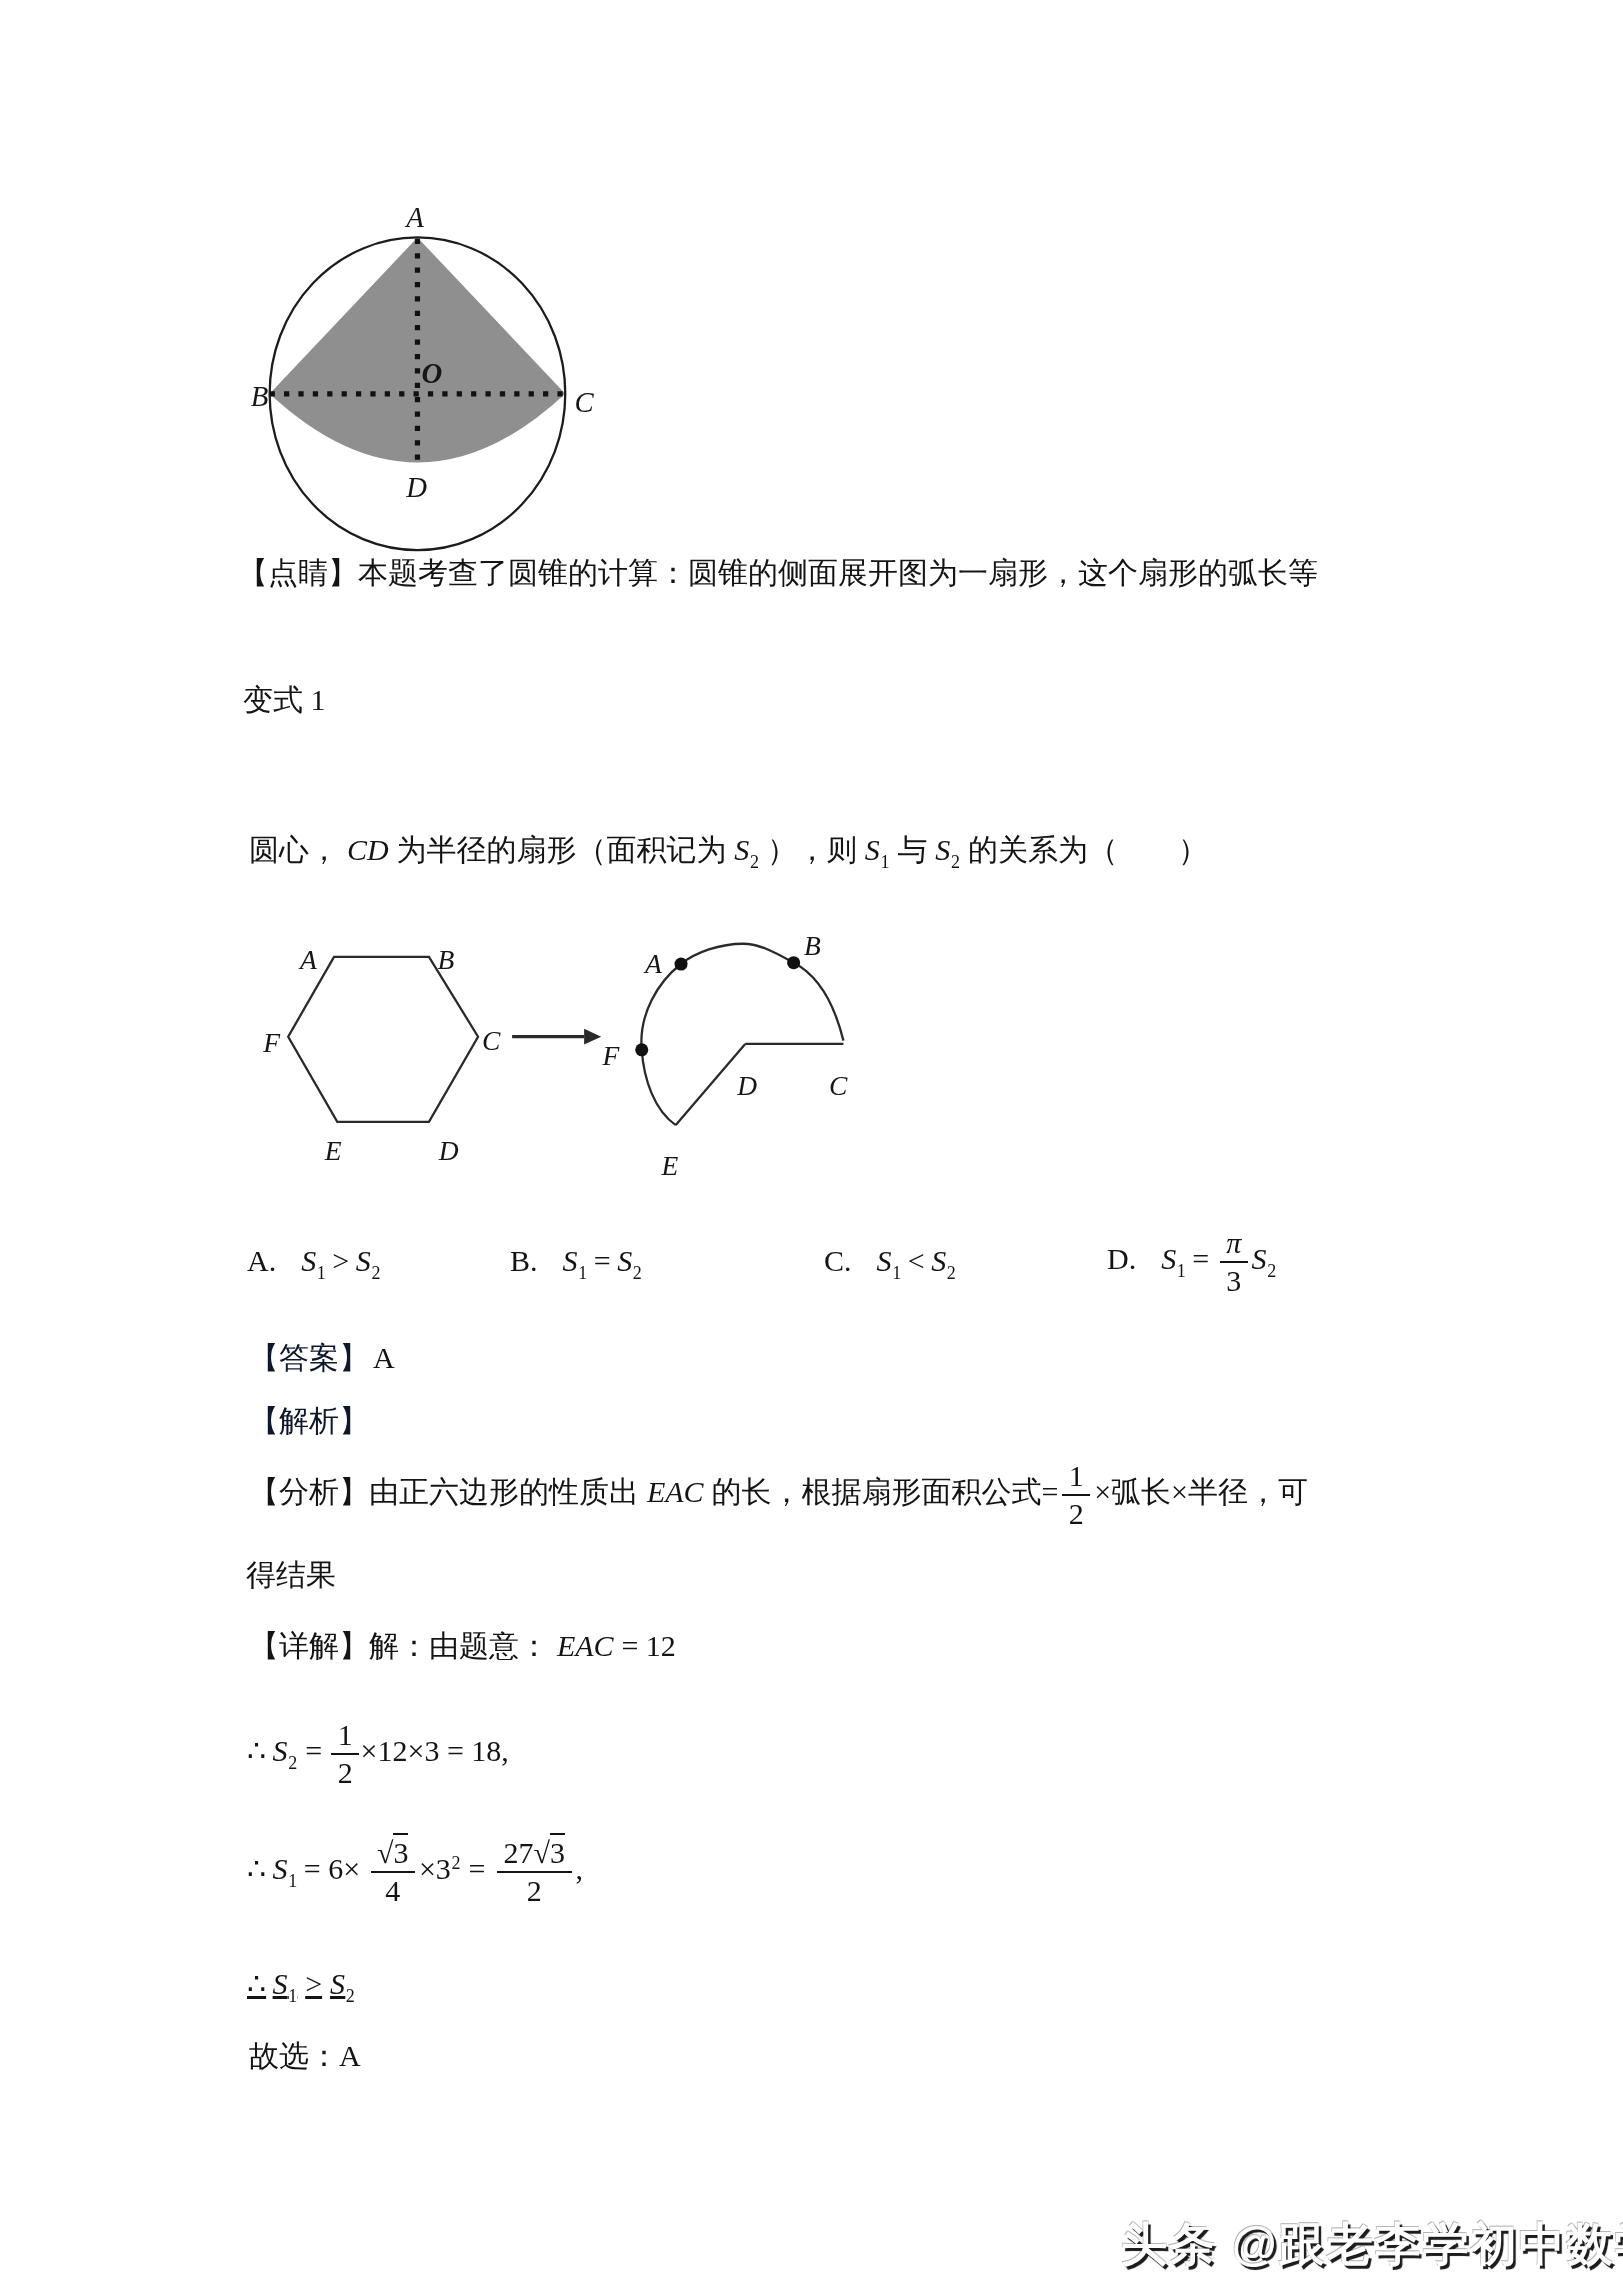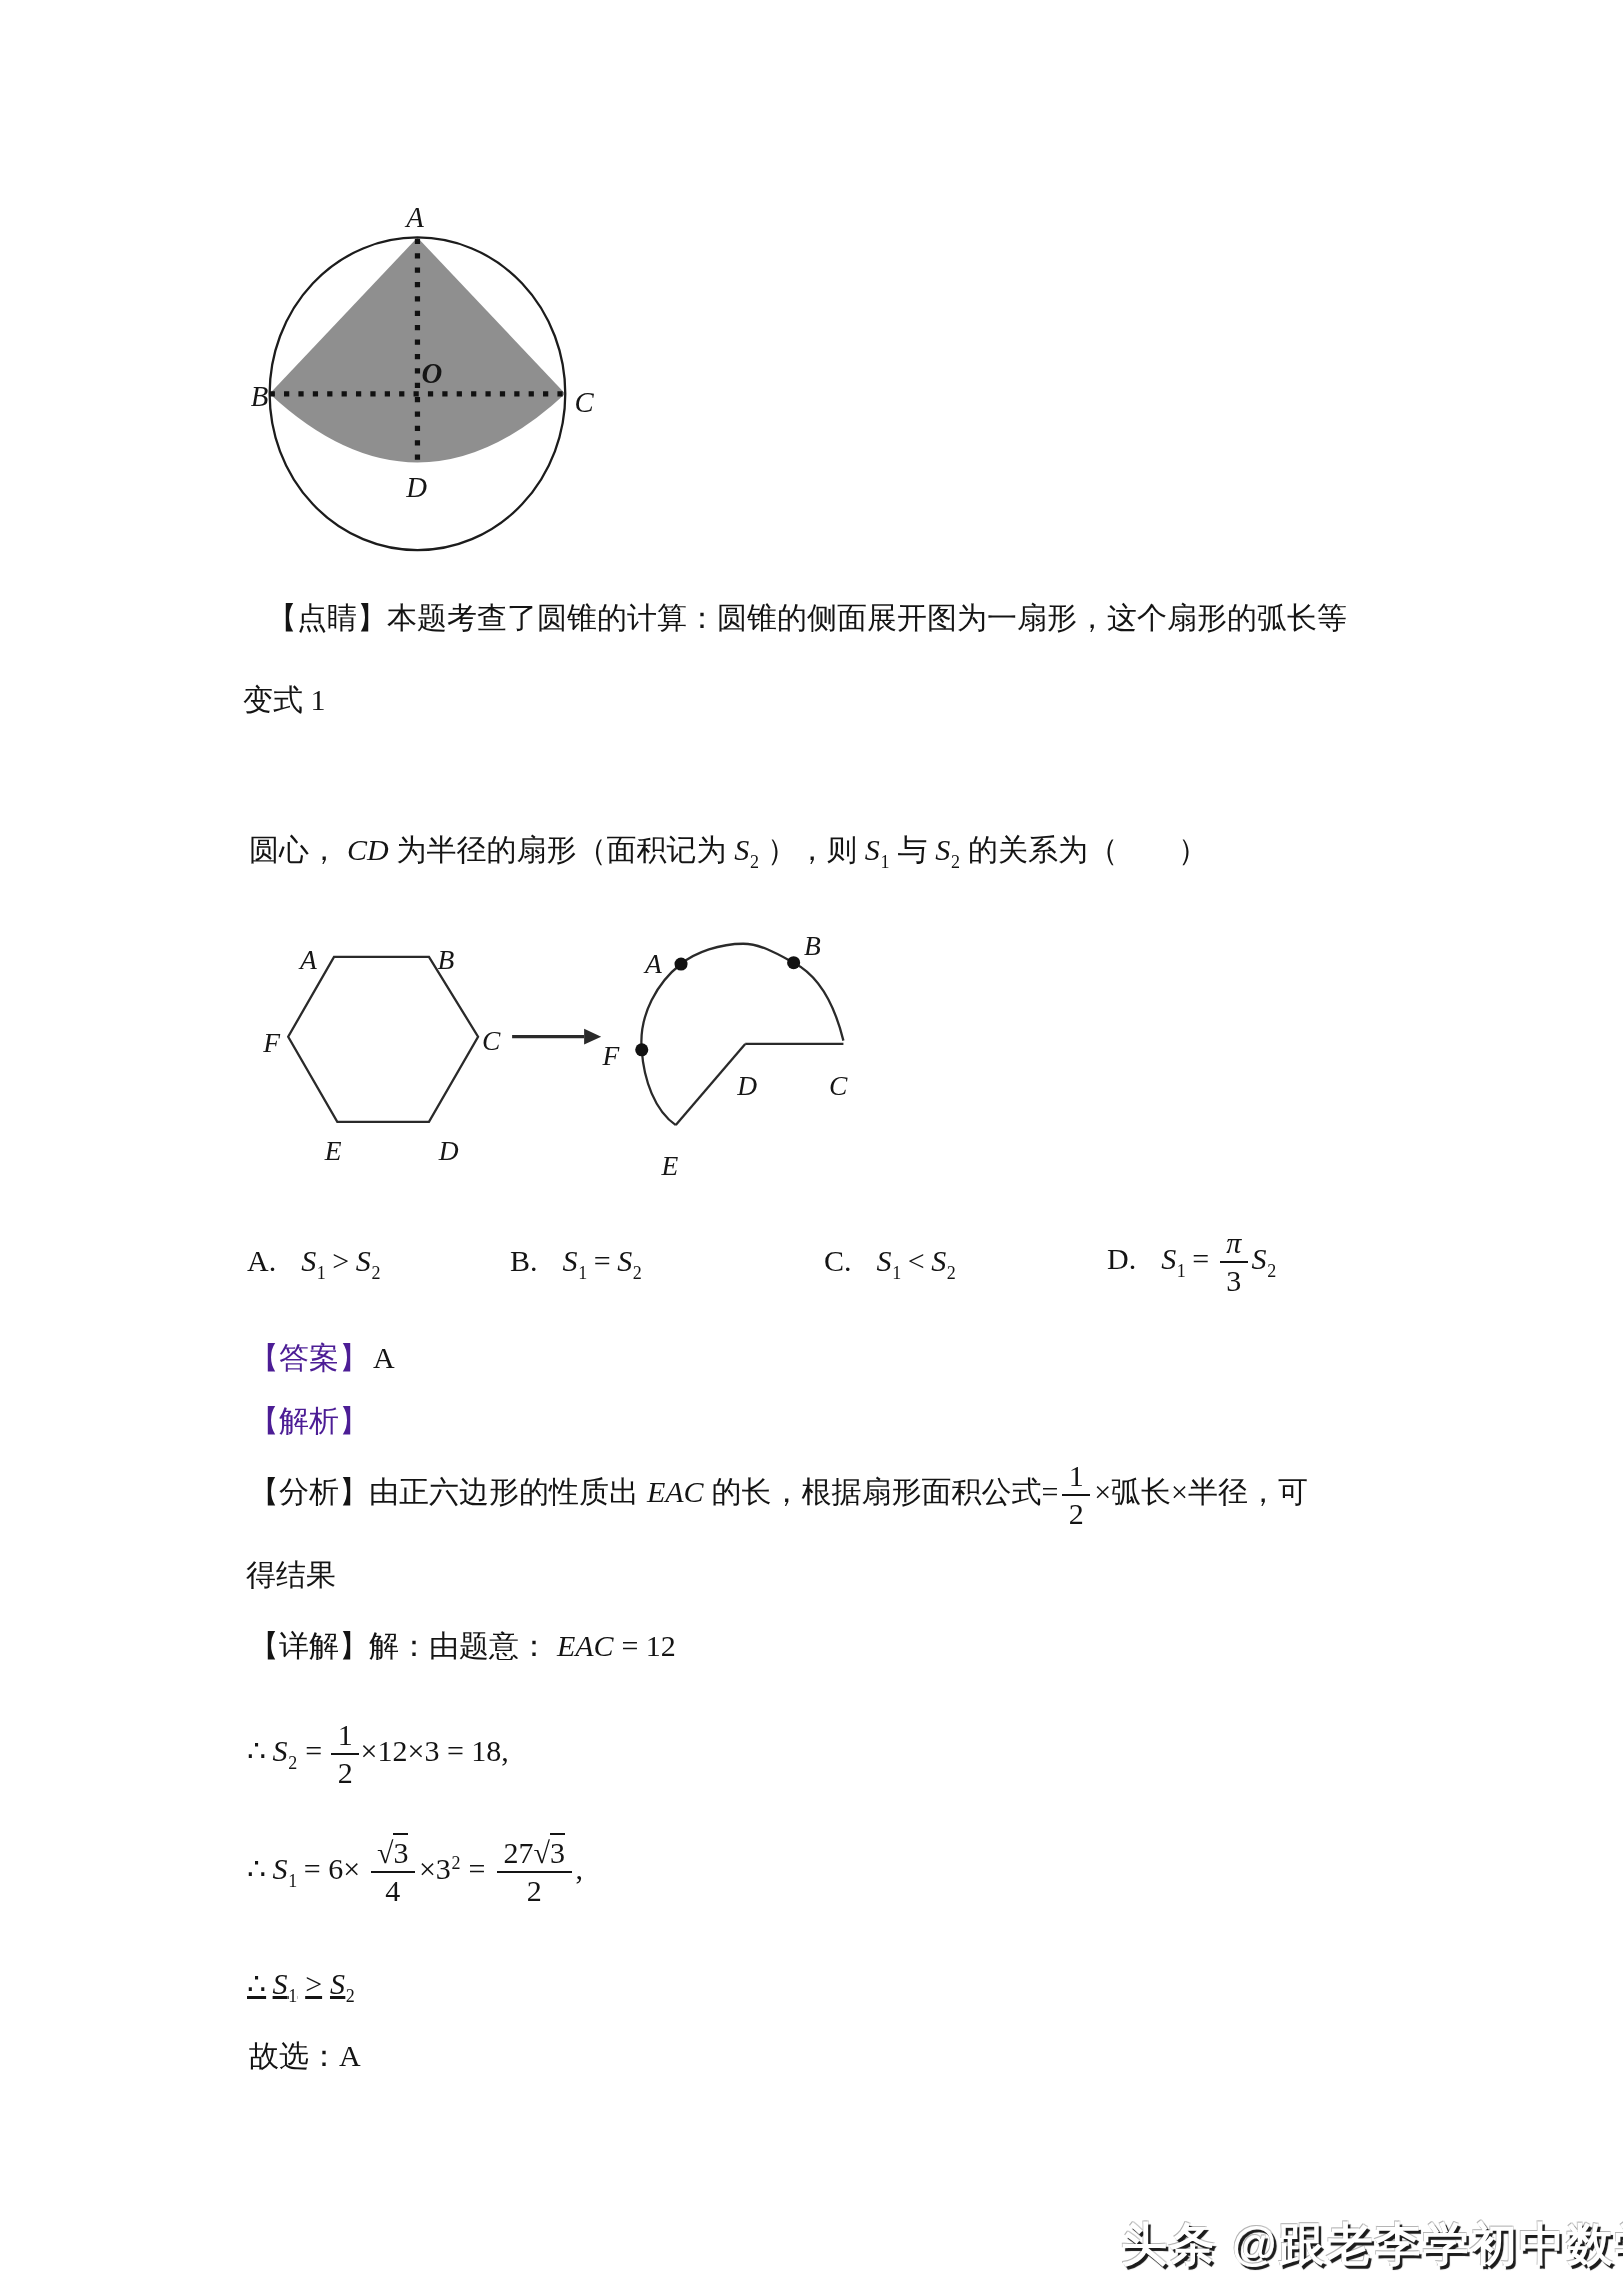--- a/index.html
+++ b/index.html
@@ -63,7 +63,7 @@
     <text x="240" y="465" font-size="44">D</text>
   </svg>
 
-  <div class="t" style="left:267px;top:558px;margin-top:45px;">
+  <div class="t" style="left:238px;top:558px;">
     <span>【点睛】</span><span>本题考查了圆锥的计算：圆锥的侧面展开图为一扇形，这个扇形的弧长等</span>
   </div>
 

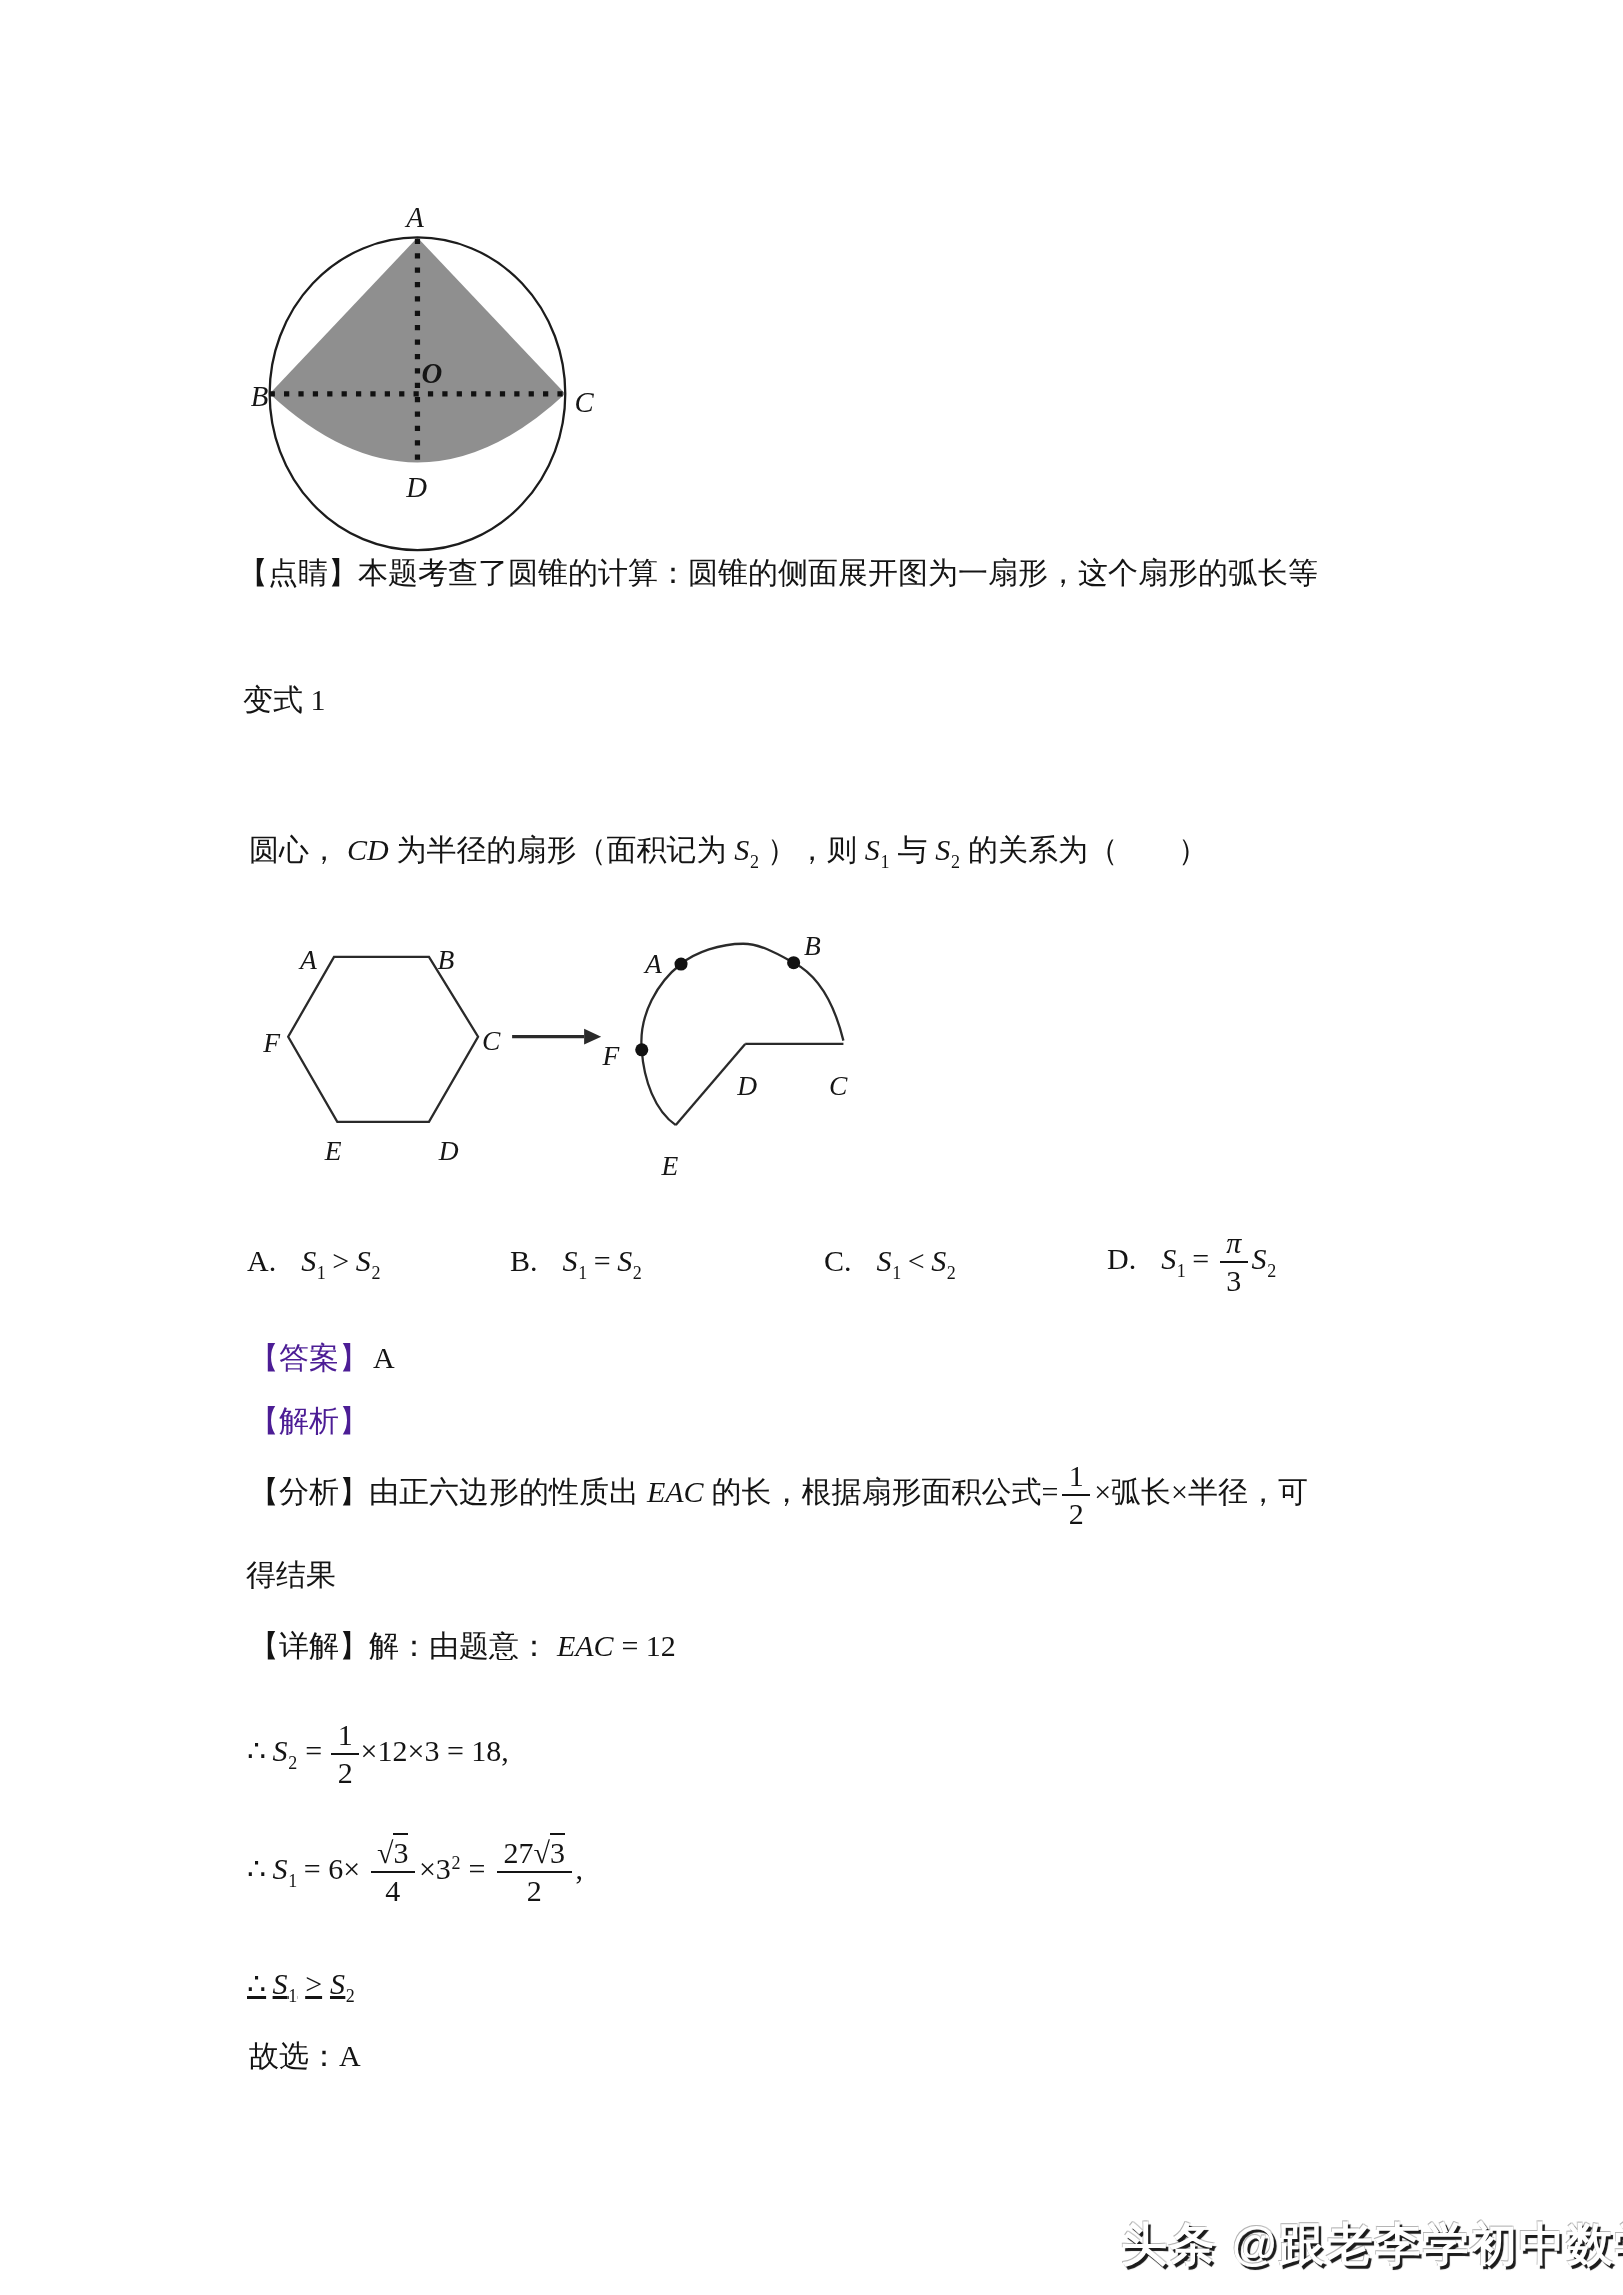--- a/index.html
+++ b/index.html
@@ -19,7 +19,7 @@
     white-space:nowrap;
     color:#141414;
   }
-  .tagblue{color:#4c1d95;}
+  .tagblue{color:#0f172a;}
   .math{font-family:"Liberation Serif",serif;font-style:italic;margin:0 7.9px;}
   .mathtight{font-family:"Liberation Serif",serif;font-style:italic;}
   .mn{font-family:"Liberation Serif",serif;font-style:normal;}

